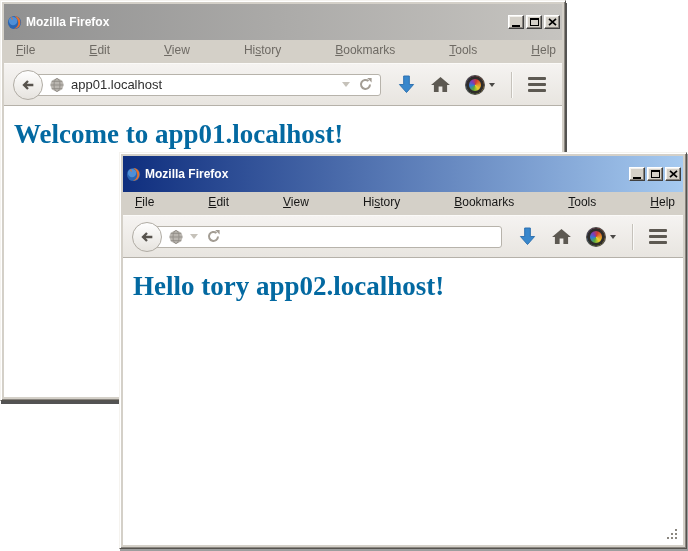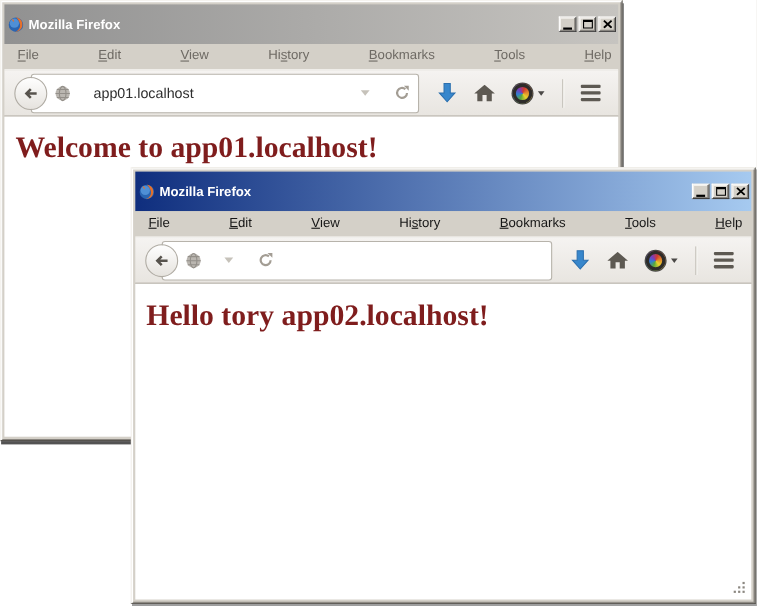--- a/index.html
+++ b/index.html
@@ -69,9 +69,9 @@
     display:flex; align-items:center; justify-content:center; position:relative; z-index:2;
   }
   .urlbar {
-    flex:1; height:36px; background:#fff; border:1px solid #b7b3ab; border-radius:3px;
+    flex:1; height:22px; background:#fff; border:1px solid #b7b3ab; border-radius:3px;
     margin-left:-15px; padding:0 7px 0 20px;
-    display:flex; align-items:center; gap:20px; min-width:0;
+    display:flex; align-items:center; gap:6px; min-width:0;
   }
   .url-text { flex:1; font-size:13px; color:#2e2e2e; white-space:nowrap; overflow:hidden; }
   .url-caret {

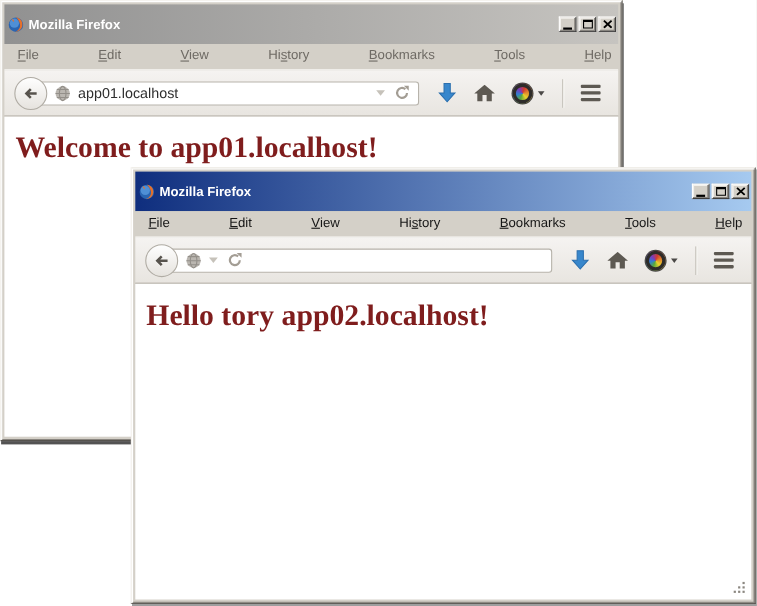--- a/index.html
+++ b/index.html
@@ -101,7 +101,7 @@
   .content { flex:1; background:#fff; position:relative; overflow:hidden; }
   .page-heading {
     font-family:"Liberation Serif", serif; font-weight:bold; font-size:27px;
-    color:#7f1d1d; margin:13px 0 0 10px; white-space:nowrap;
+    color:#0369a1; margin:13px 0 0 10px; white-space:nowrap;
   }
 
   .grip { position:absolute; right:3px; bottom:3px; width:13px; height:13px; }

